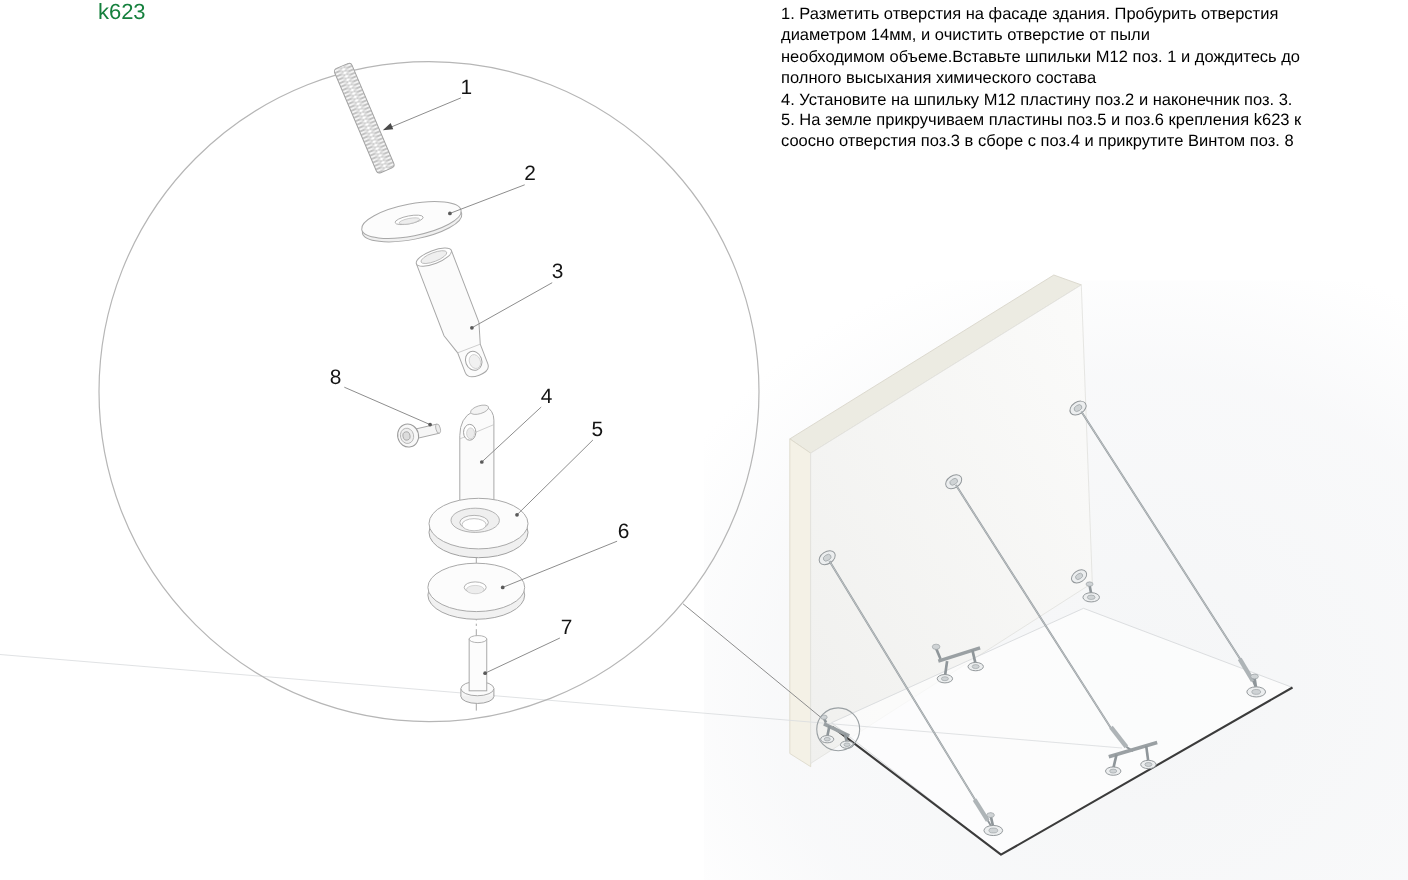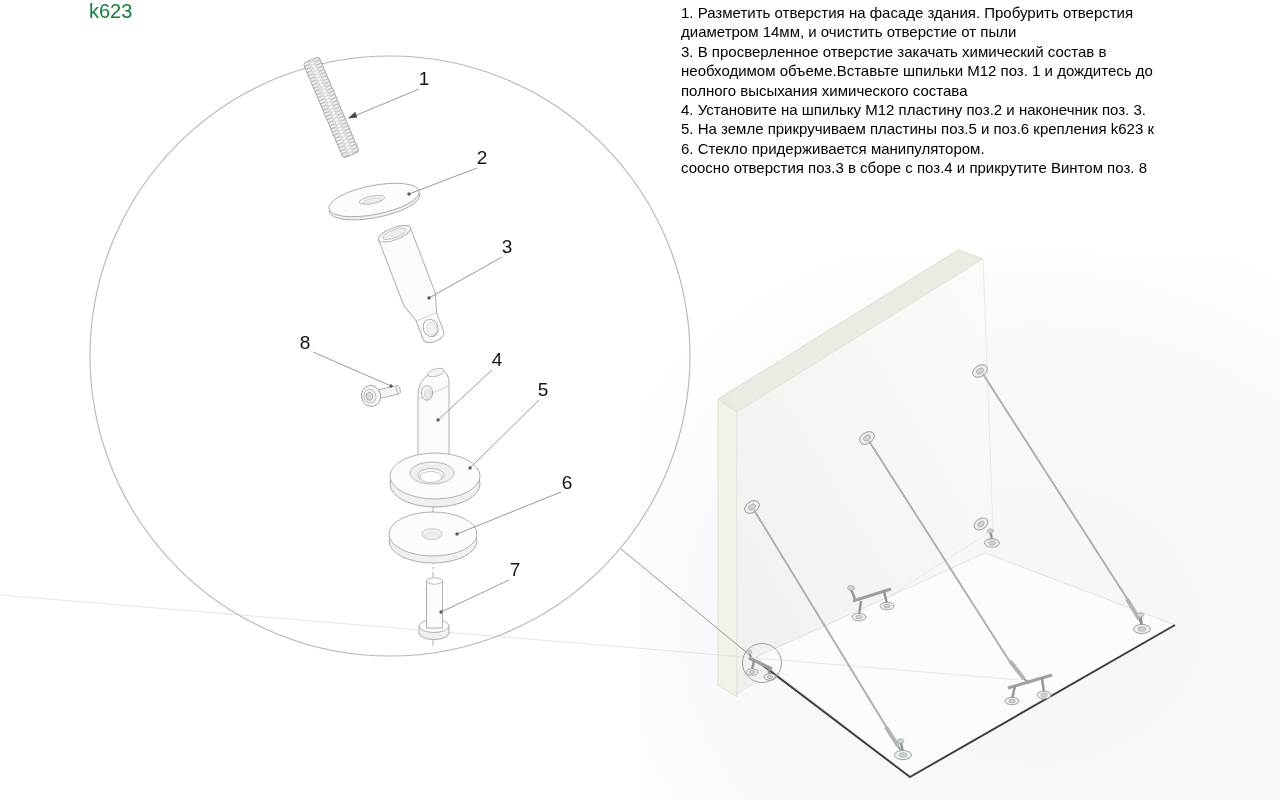--- a/index.html
+++ b/index.html
@@ -8,7 +8,7 @@
   .page{position:relative;width:1280px;height:800px;background:#fff;}
   .diagram-svg{position:absolute;left:0;top:0;width:1280px;height:800px;}
   .drawing-title{position:absolute;left:89px;top:0;font-size:20px;color:#15803d;}
-  .instructions{position:absolute;left:681px;top:3px;font-size:15px;line-height:19.4px;
+  .instructions{position:absolute;left:710px;top:3px;font-size:15px;line-height:19.4px;
                 color:#000;white-space:nowrap;}
   
   .sk{stroke:#b6b6b6;stroke-width:1.1;fill:none;}

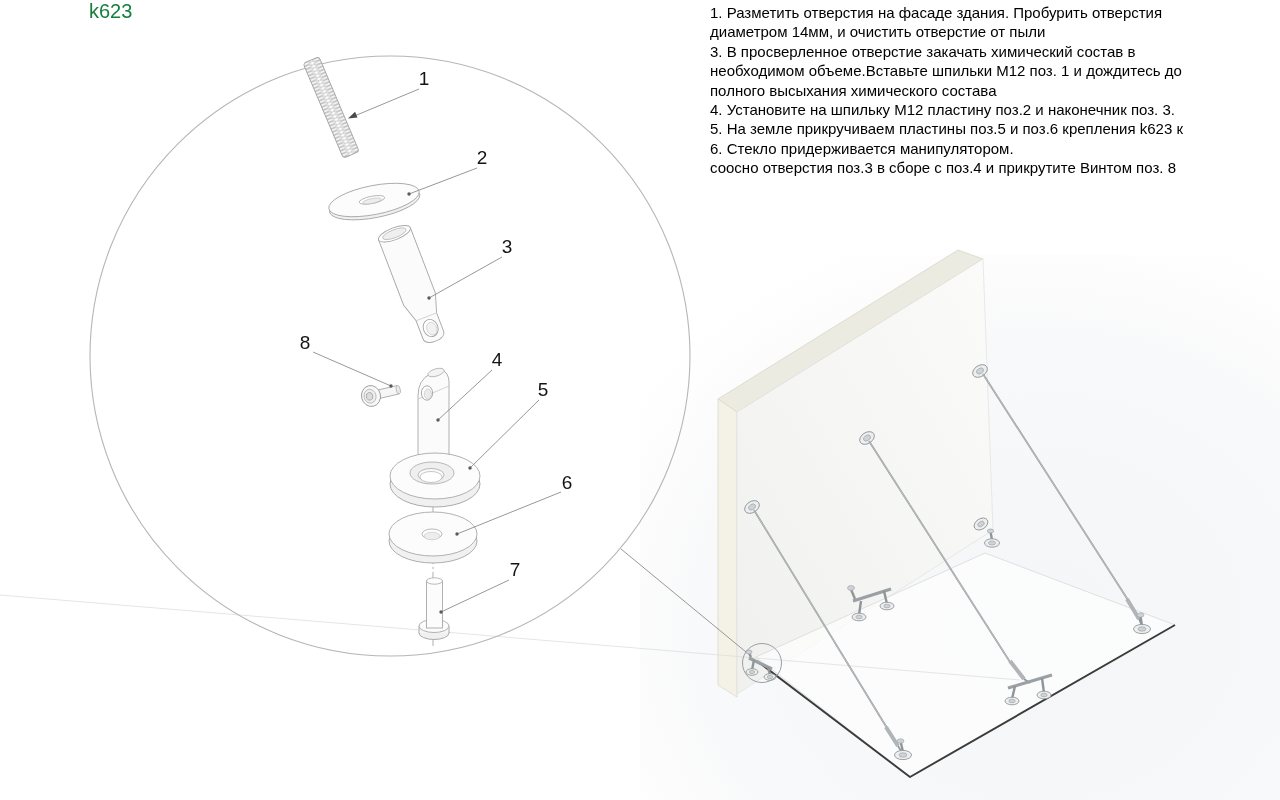--- a/index.html
+++ b/index.html
@@ -264,7 +264,6 @@
   <div class="instructions">
     <div>1. Разметить отверстия на фасаде здания. Пробурить отверстия</div>
     <div>диаметром 14мм, и очистить отверстие от пыли</div>
-    <div>3. В просверленное отверстие закачать химический состав в</div>
     <div>необходимом объеме.Вставьте шпильки М12 поз. 1 и дождитесь до</div>
     <div>полного высыхания химического состава</div>
     <div>4. Установите на шпильку М12 пластину поз.2 и наконечник поз. 3.</div>

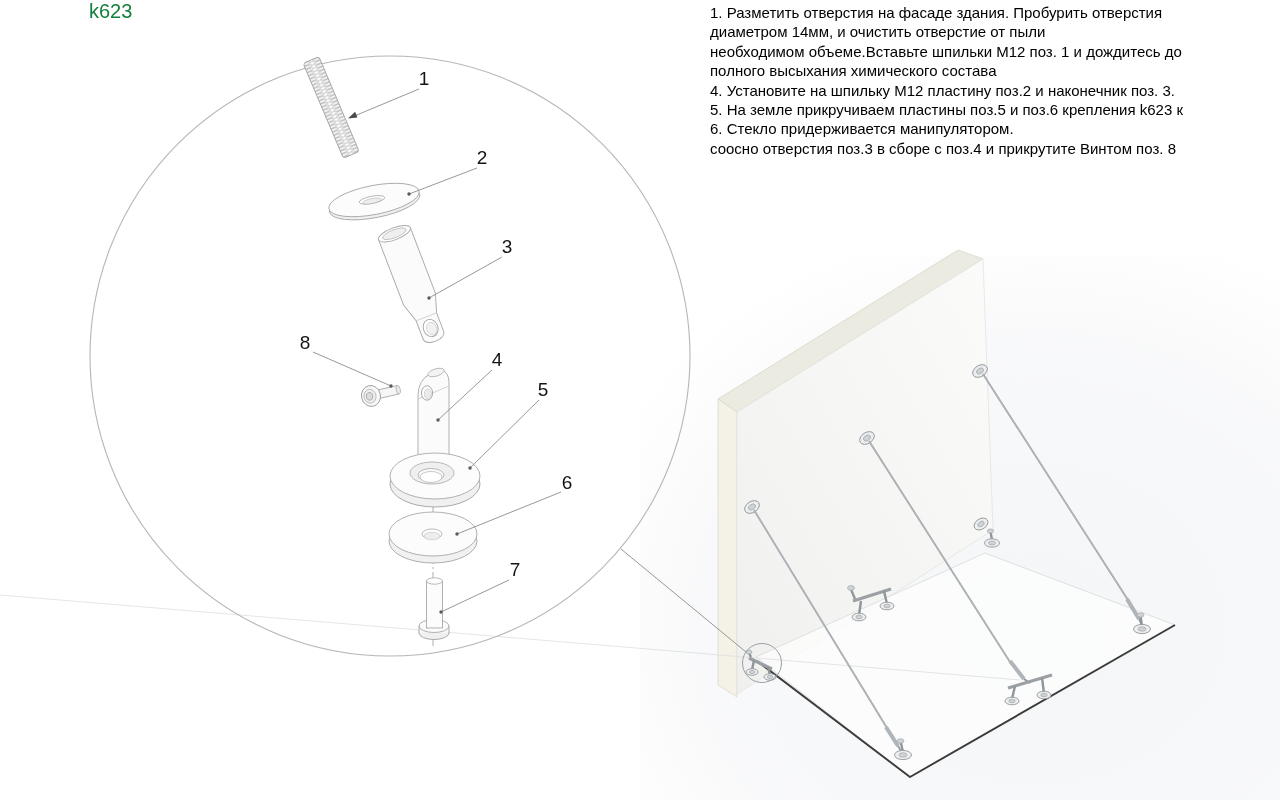--- a/index.html
+++ b/index.html
@@ -268,7 +268,6 @@
     <div>полного высыхания химического состава</div>
     <div>4. Установите на шпильку М12 пластину поз.2 и наконечник поз. 3.</div>
     <div>5. На земле прикручиваем пластины поз.5 и поз.6 крепления k623 к</div>
-    <div>6. Стекло придерживается манипулятором.</div>
     <div>соосно отверстия поз.3 в сборе с поз.4 и прикрутите Винтом поз. 8</div>
   </div>
 

